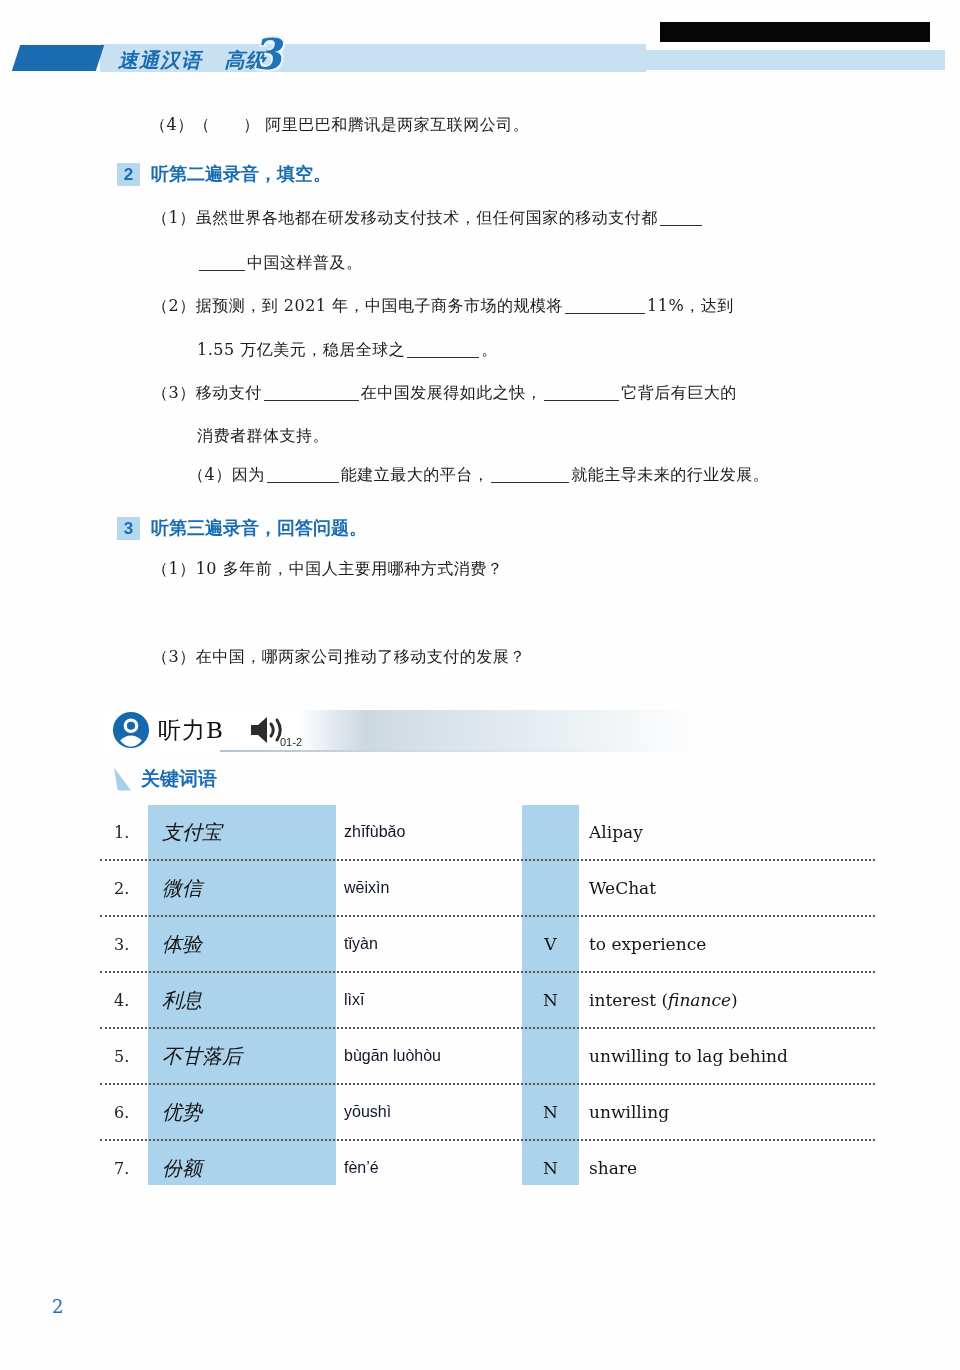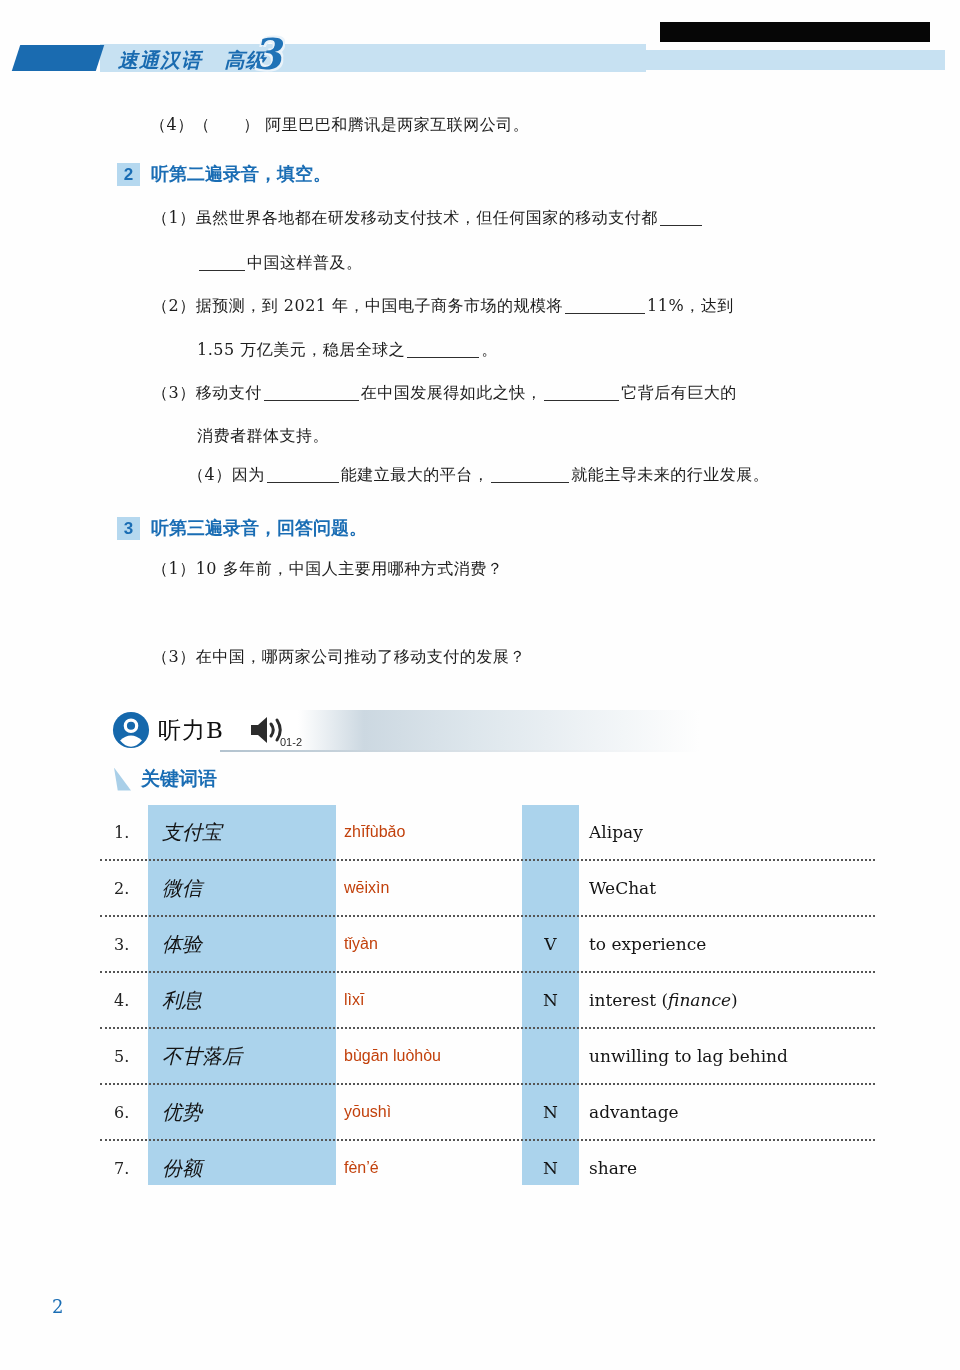--- a/index.html
+++ b/index.html
@@ -53,7 +53,7 @@
   .vrow.sep{border-bottom:2px dotted #555;}
   .c-num{padding-left:14px;font-size:16px;color:#222;}
   .c-hanzi{padding-left:14px;font-size:20px;color:#141414;font-style:italic;}
-  .c-pinyin{padding-left:8px;font-family:"Liberation Sans",sans-serif;font-size:16px;color:#c2410c;}
+  .c-pinyin{padding-left:8px;font-family:"Liberation Sans",sans-serif;font-size:16px;color:#0f172a;}
   .c-pos{text-align:center;font-size:17px;color:#141414;}
   .c-eng{padding-left:10px;font-size:17px;color:#141414;}
   .c-eng .it{font-style:italic;}

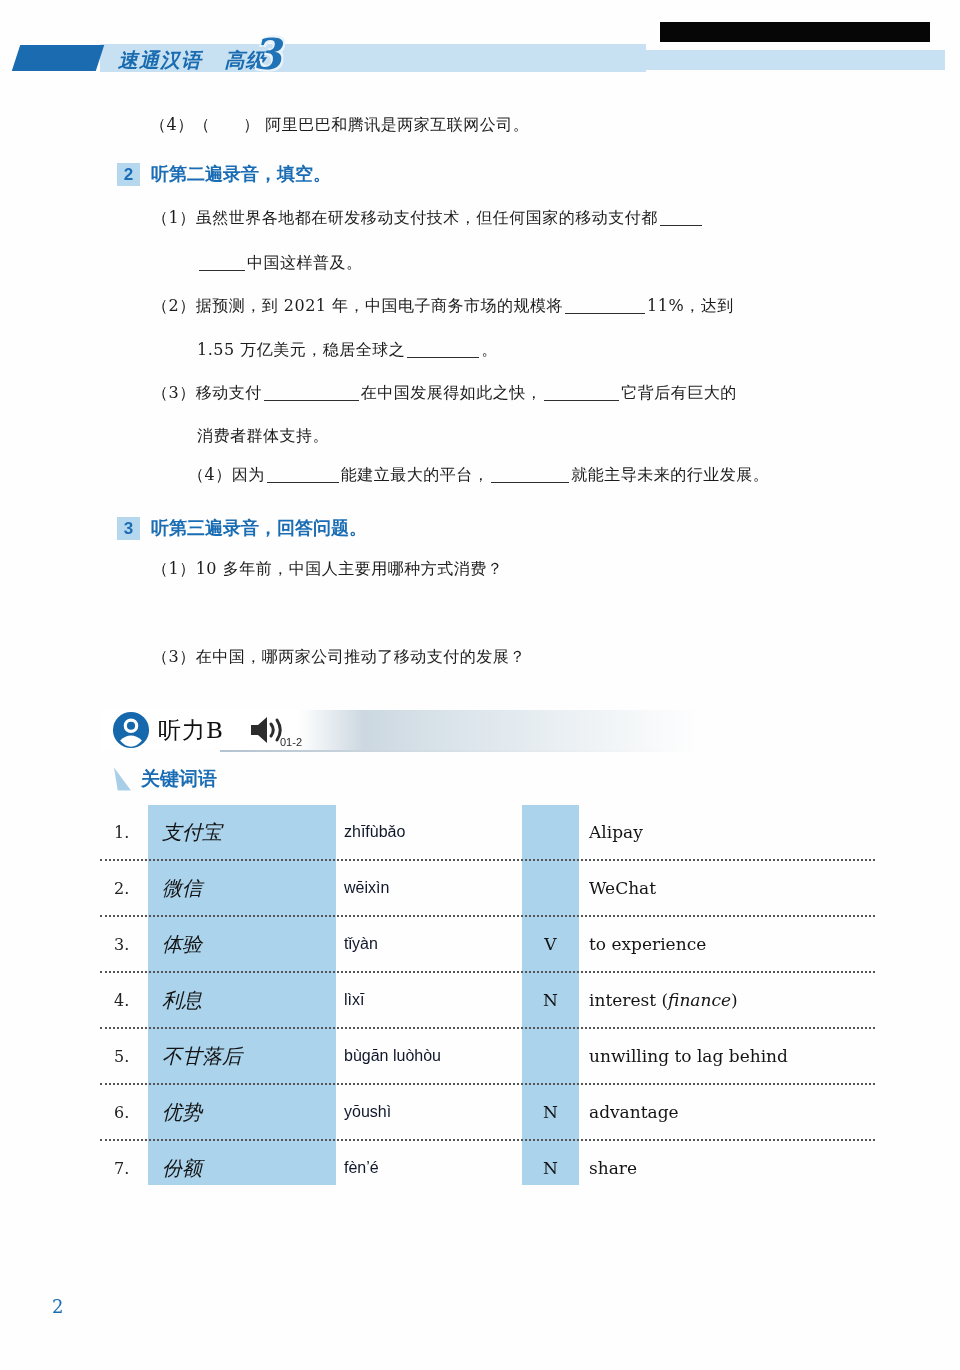--- a/index.html
+++ b/index.html
@@ -190,7 +190,7 @@
       <div class="c-hanzi">优势</div>
       <div class="c-pinyin">yōushì</div>
       <div class="c-pos">N</div>
-      <div class="c-eng"><span>advantage</span><span class="it"></span><span></span></div>
+      <div class="c-eng"><span>unwilling</span><span class="it"></span><span></span></div>
     </div>
 
     <div class="vrow">

